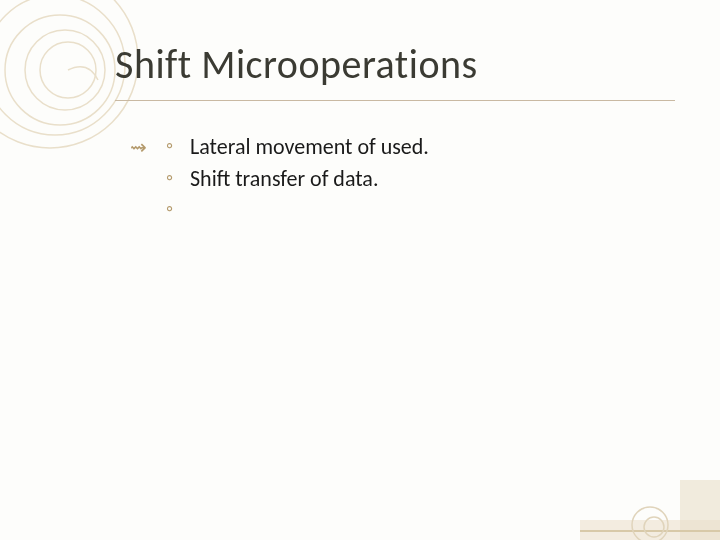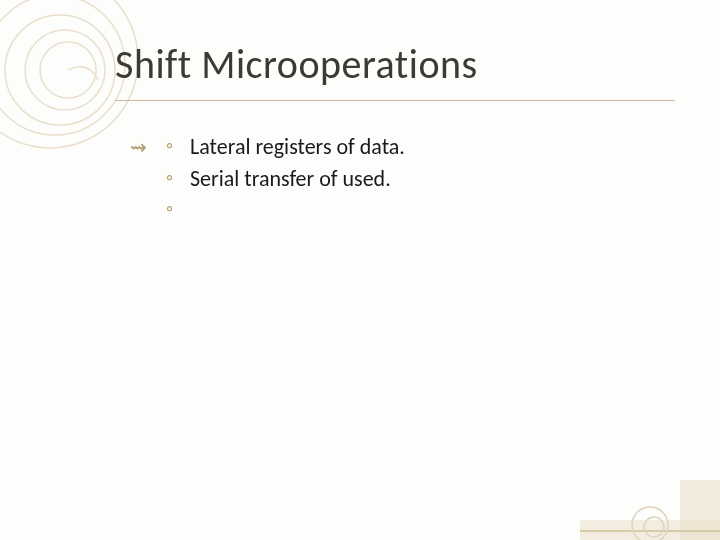--- a/index.html
+++ b/index.html
@@ -112,7 +112,7 @@
     </div>
     <div class="lvl2">
       <span class="lvl2-bullet">◦</span>
-      <span>Lateral registers of data.</span>
+      <span>Lateral movement of used.</span>
     </div>
     <div class="lvl2">
       <span class="lvl2-bullet">◦</span>

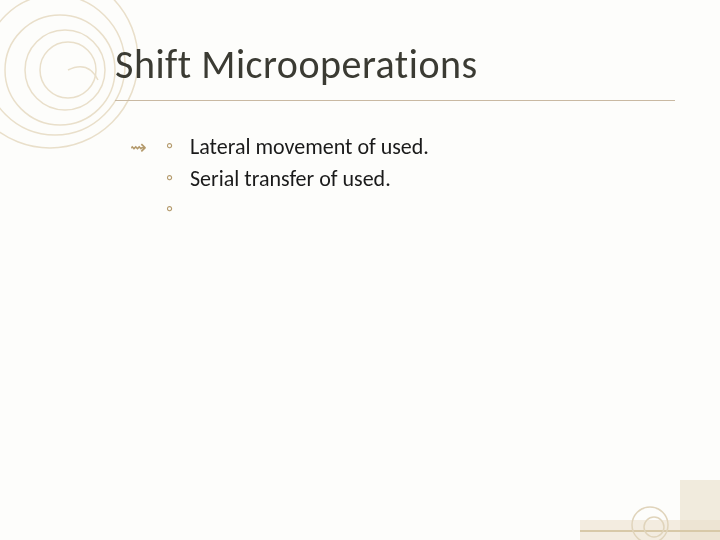--- a/index.html
+++ b/index.html
@@ -116,7 +116,7 @@
     </div>
     <div class="lvl2">
       <span class="lvl2-bullet">◦</span>
-      <span>Serial transfer of used.</span>
+      <span>Shift transfer of data.</span>
     </div>
     <div class="lvl2">
       <span class="lvl2-bullet">◦</span>

